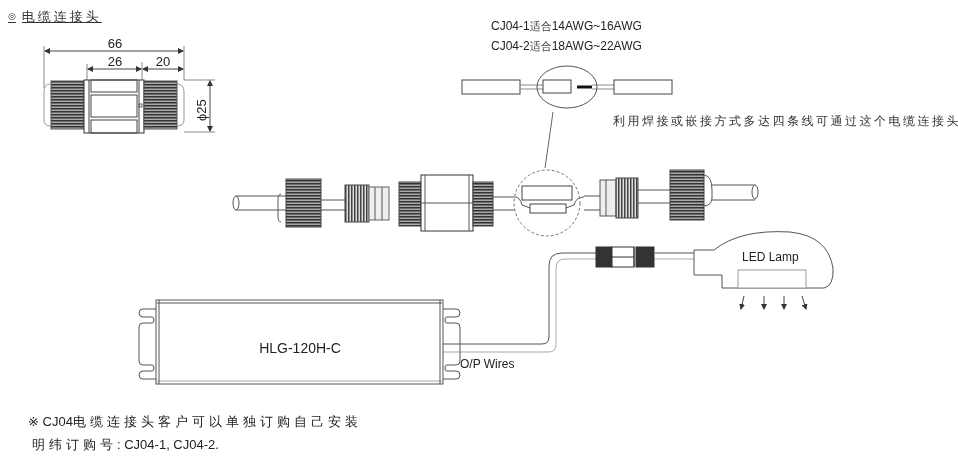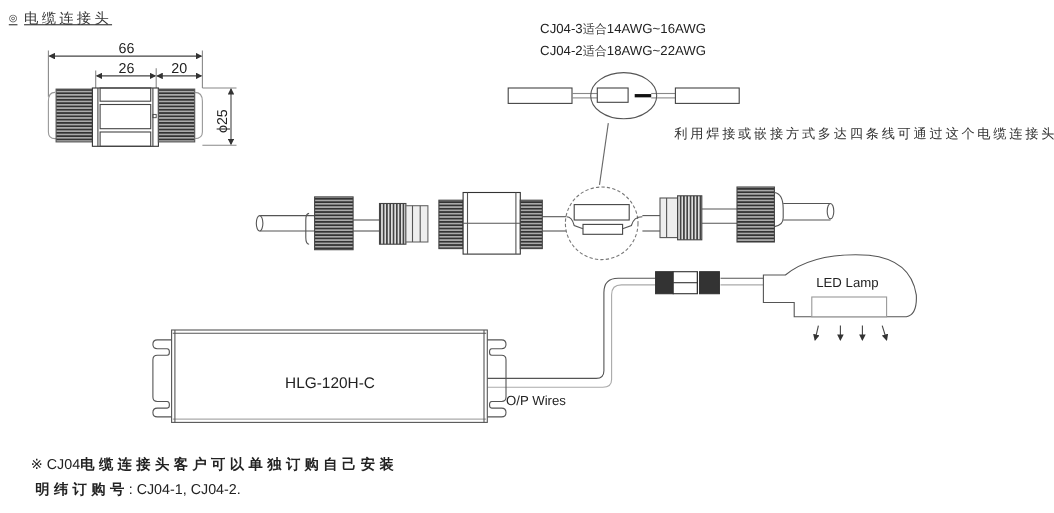--- a/index.html
+++ b/index.html
@@ -27,7 +27,7 @@
 </div>
 
 <div class="abs spec spec1">
-  <span>CJ04-3</span><span class="cnpart">适合</span><span>14AWG~16AWG</span>
+  <span>CJ04-1</span><span class="cnpart">适合</span><span>14AWG~16AWG</span>
 </div>
 <div class="abs spec spec2">
   <span>CJ04-2</span><span class="cnpart">适合</span><span>18AWG~22AWG</span>

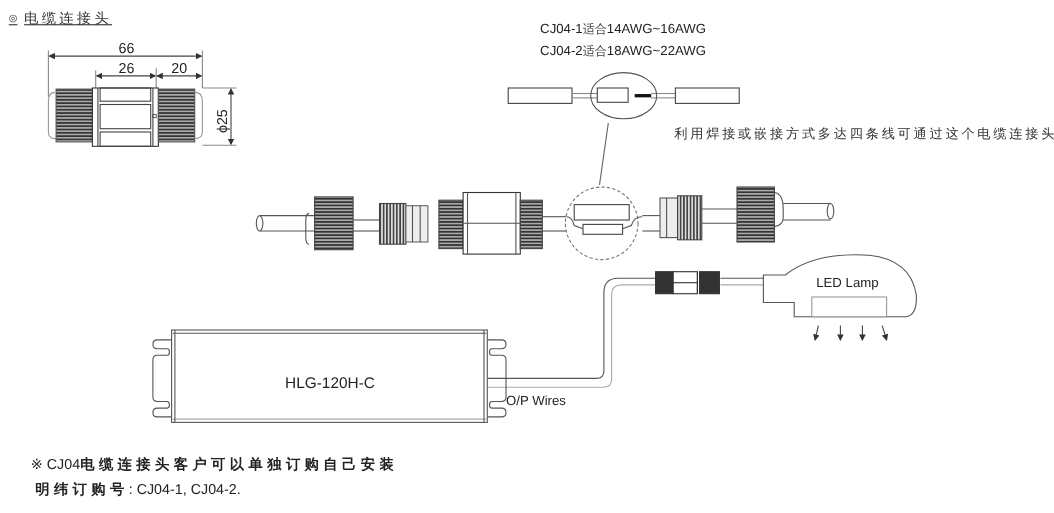--- a/index.html
+++ b/index.html
@@ -16,7 +16,7 @@
   .method { left: 613px; top: 113px; font-size: 12px; color: #333; letter-spacing: 2.5px; }
   .footer1 { left: 28px; top: 413px; font-size: 13px; color: #222; }
   .footer2 { left: 32px; top: 436px; font-size: 13px; color: #222; }
-  .footer1 .cn, .footer2 .cn { letter-spacing: 4px; font-weight: bold; }
+  .footer1 .cn, .footer2 .cn { letter-spacing: 4px; }
   svg text { font-family: "Liberation Sans", sans-serif; }
 </style>
 </head>

